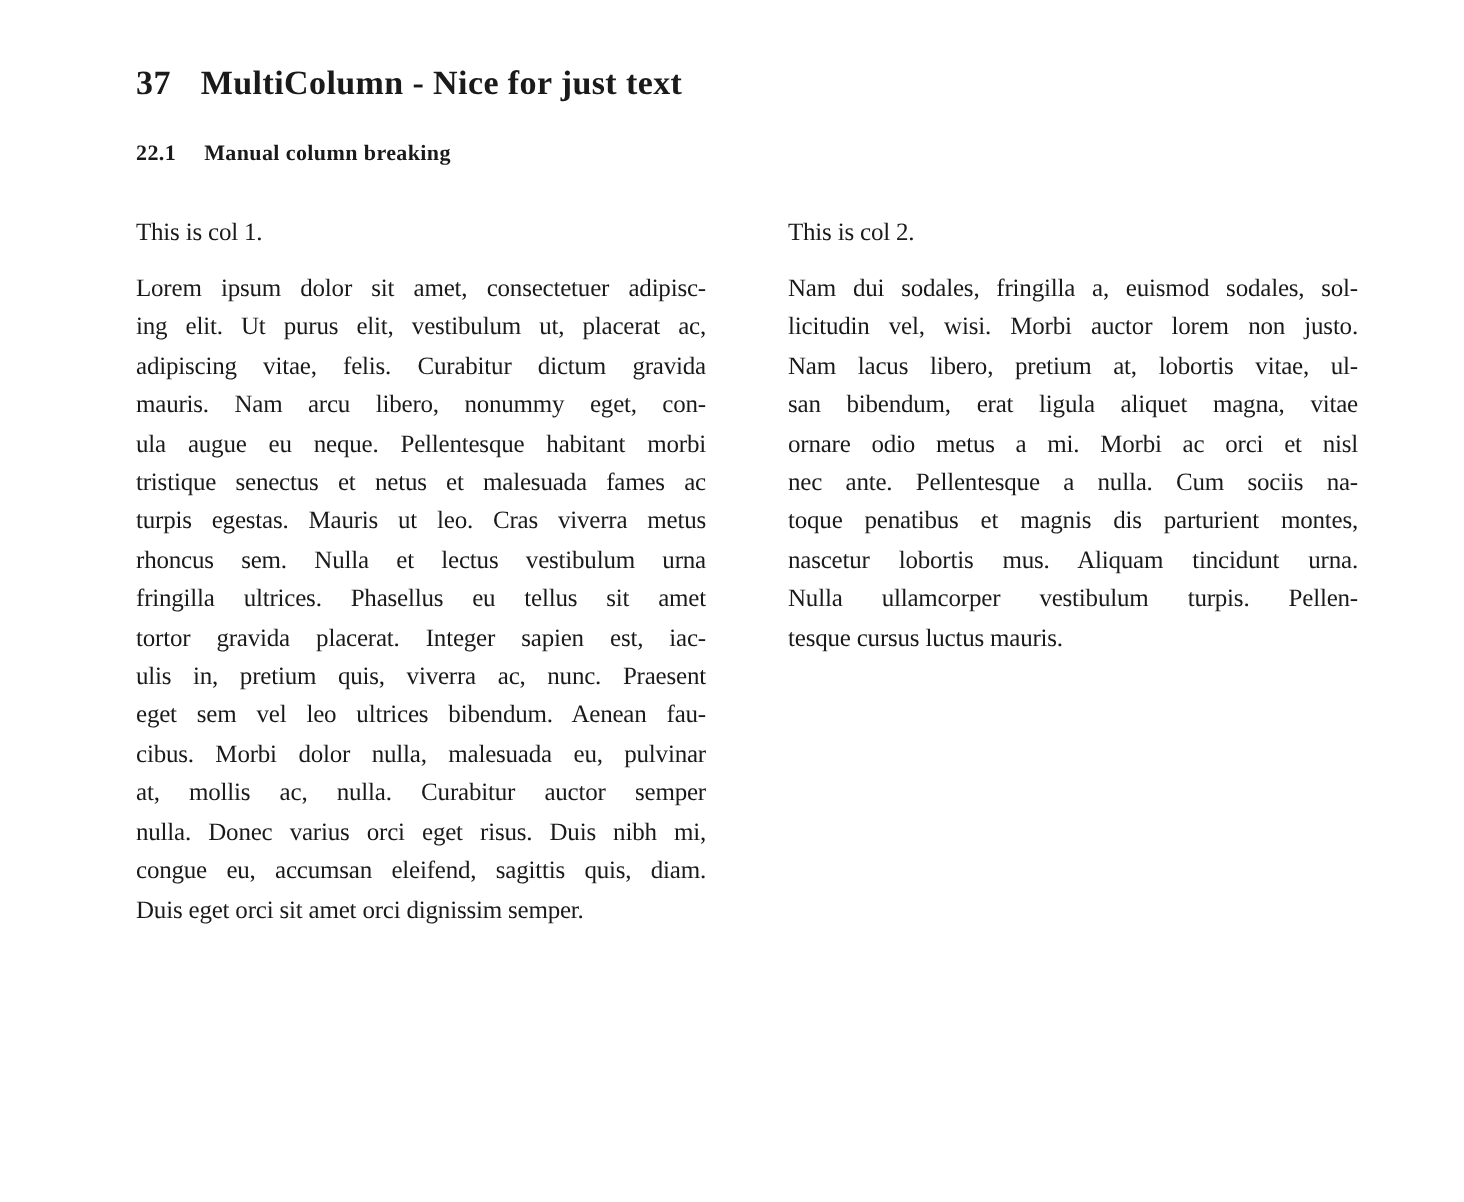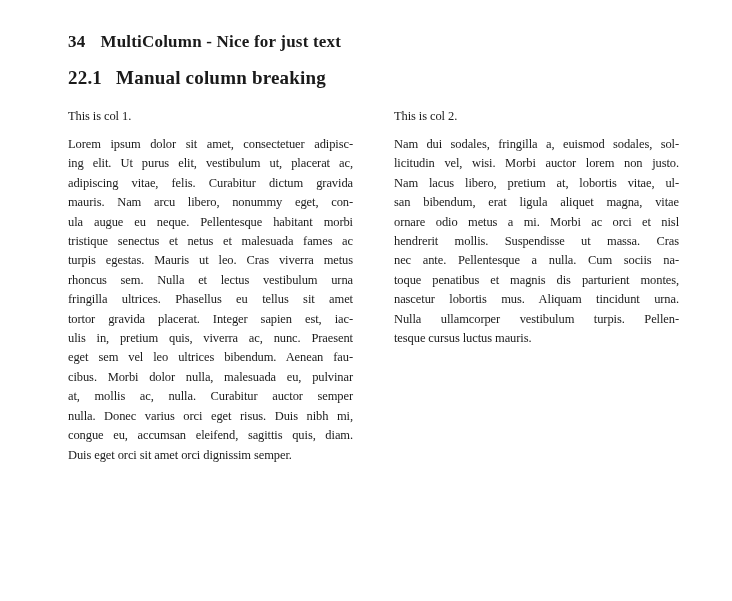--- a/index.html
+++ b/index.html
@@ -69,7 +69,7 @@
   <div class="content">
 
     <h1 class="section">
-      <span class="num">34</span><span>MultiColumn - Nice for just text</span>
+      <span class="num">37</span><span>MultiColumn - Nice for just text</span>
     </h1>
 
     <h2 class="subsection">

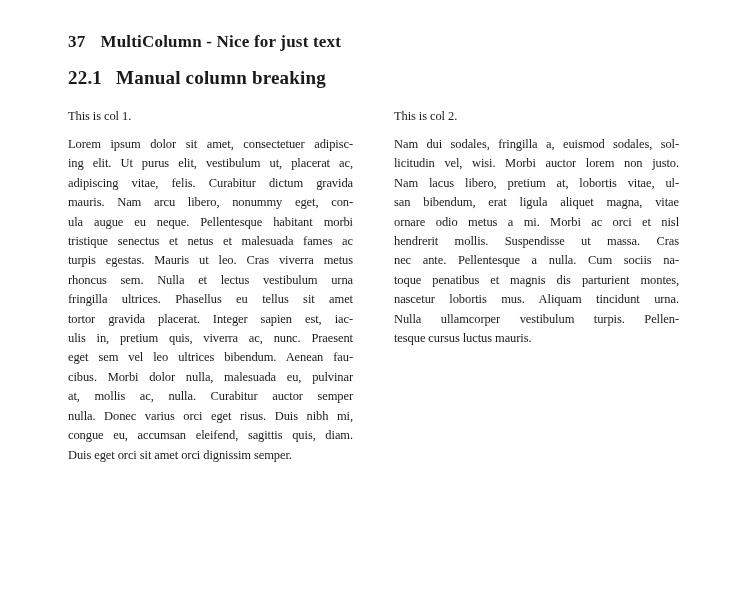--- a/index.html
+++ b/index.html
@@ -28,7 +28,7 @@
   }
   h1.section .num { margin-right: 15px; }
   h2.subsection {
-    font-size: 19px;
+    font-size: 11px;
     line-height: 17px;
     font-weight: bold;
     letter-spacing: 0.2px;

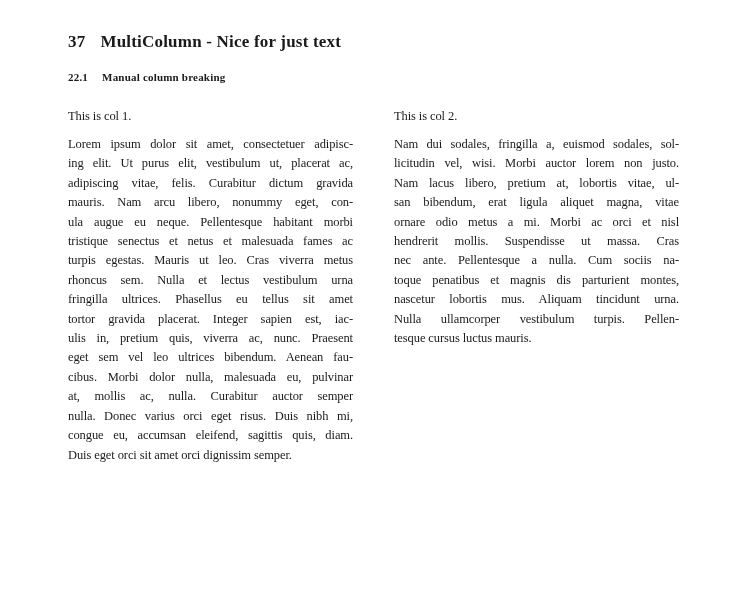--- a/index.html
+++ b/index.html
@@ -109,7 +109,6 @@
             <div class="tline">Nam lacus libero, pretium at, lobortis vitae, ul-</div>
             <div class="tline">san bibendum, erat ligula aliquet magna, vitae</div>
             <div class="tline">ornare odio metus a mi. Morbi ac orci et nisl</div>
-            <div class="tline">hendrerit mollis. Suspendisse ut massa. Cras</div>
             <div class="tline">nec ante. Pellentesque a nulla. Cum sociis na-</div>
             <div class="tline">toque penatibus et magnis dis parturient montes,</div>
             <div class="tline">nascetur lobortis mus. Aliquam tincidunt urna.</div>

